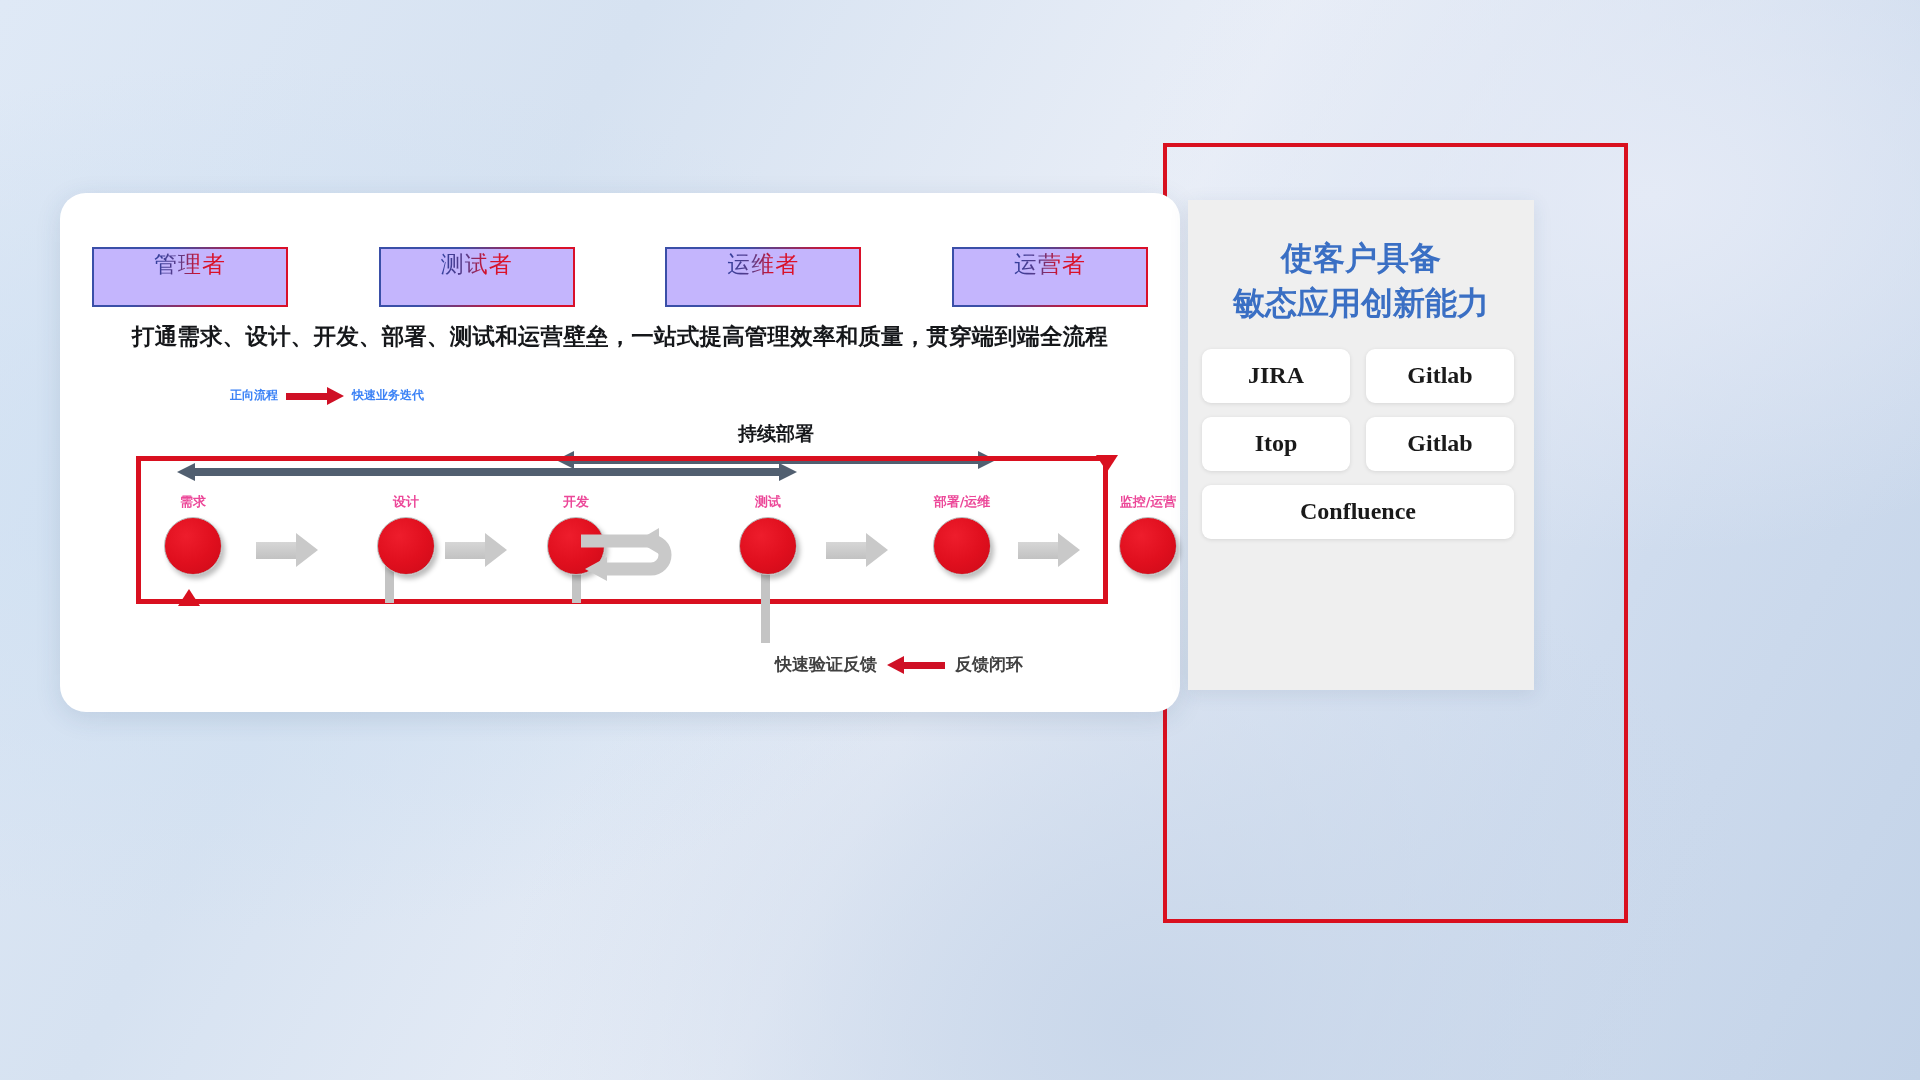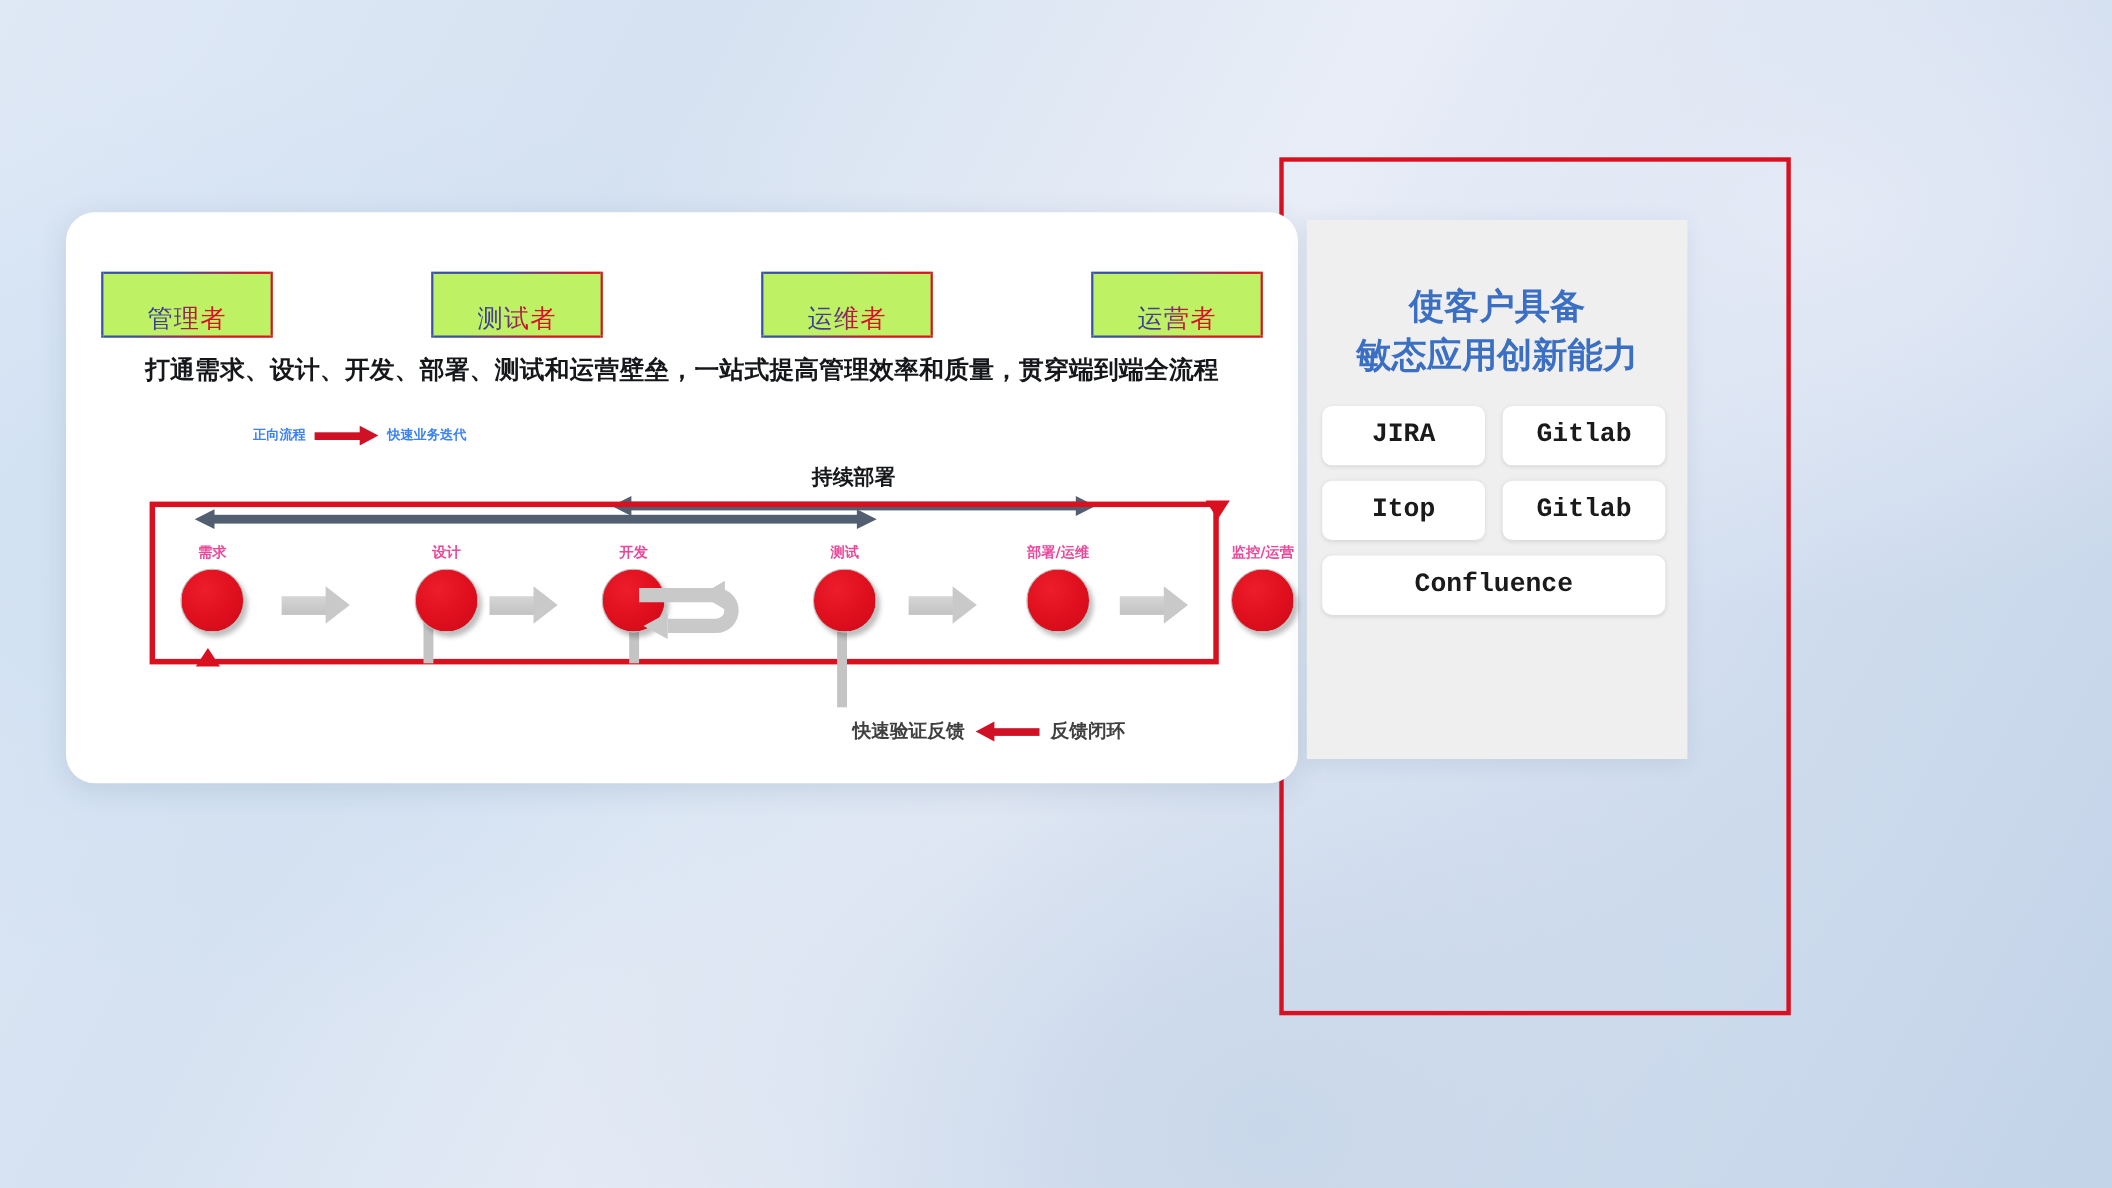--- a/index.html
+++ b/index.html
@@ -59,14 +59,14 @@
     justify-content: space-between;
   }
   .role-box {
-    width: 156px;
+    width: 196px;
     height: 60px;
     box-sizing: border-box;
-    background: #bef264;
+    background: #c4b5fd;
     border: 2px solid;
     border-image: linear-gradient(125deg, #3a4fa8 0%, #3a4fa8 34%, #d9102a 72%, #d9102a 100%) 1;
     display: flex;
-    align-items: flex-end;
+    align-items: flex-start;
     justify-content: center;
   }
   .role-label {

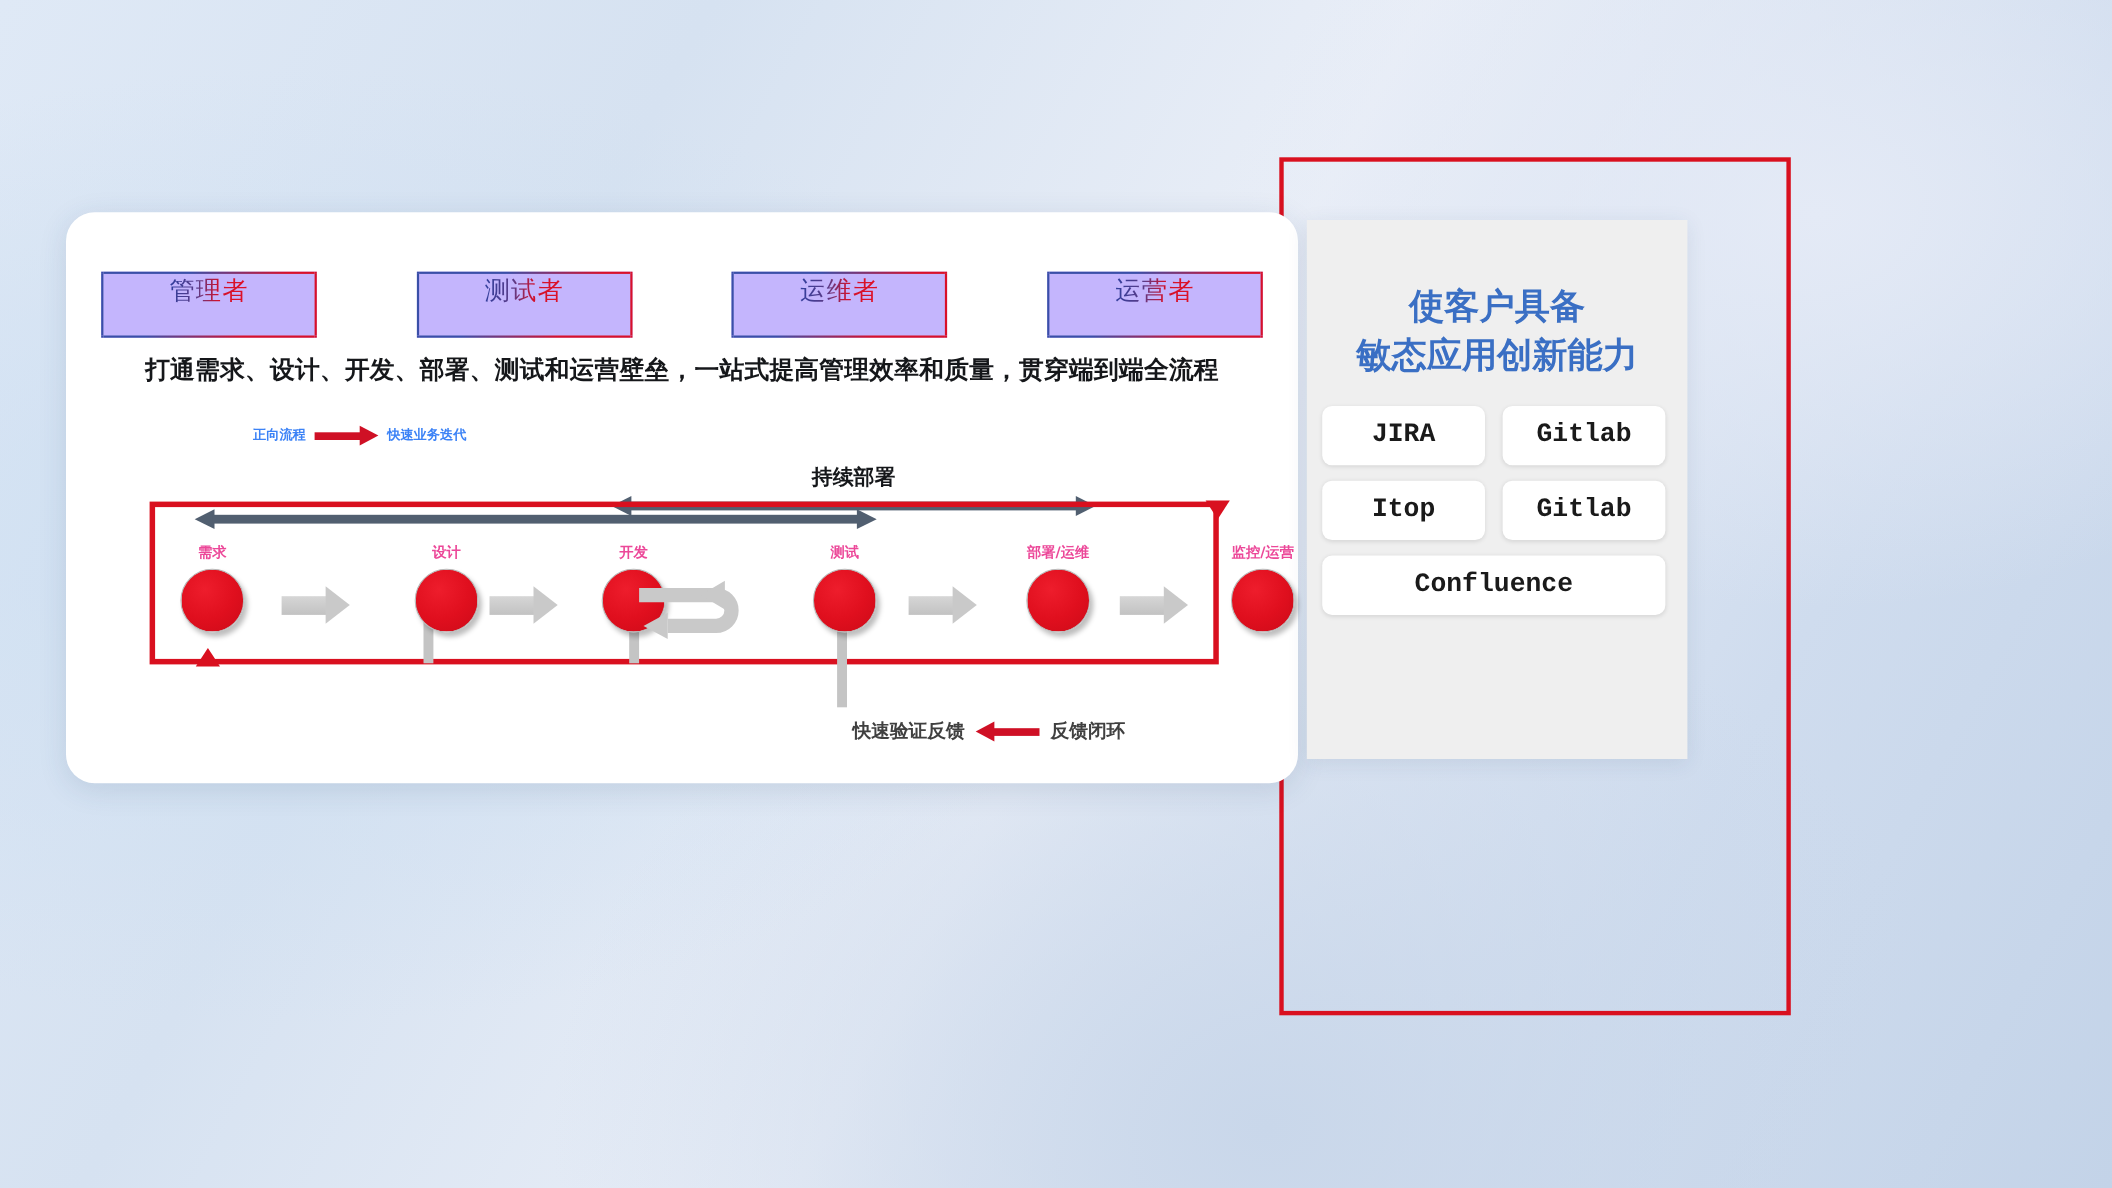--- a/index.html
+++ b/index.html
@@ -292,7 +292,7 @@
     font-size: 32px;
     font-weight: bold;
     line-height: 1.42;
-    padding-top: 56px;
+    padding-top: 36px;
     font-family: "DejaVu Sans", "Liberation Sans", sans-serif;
   }
   .tool-grid {

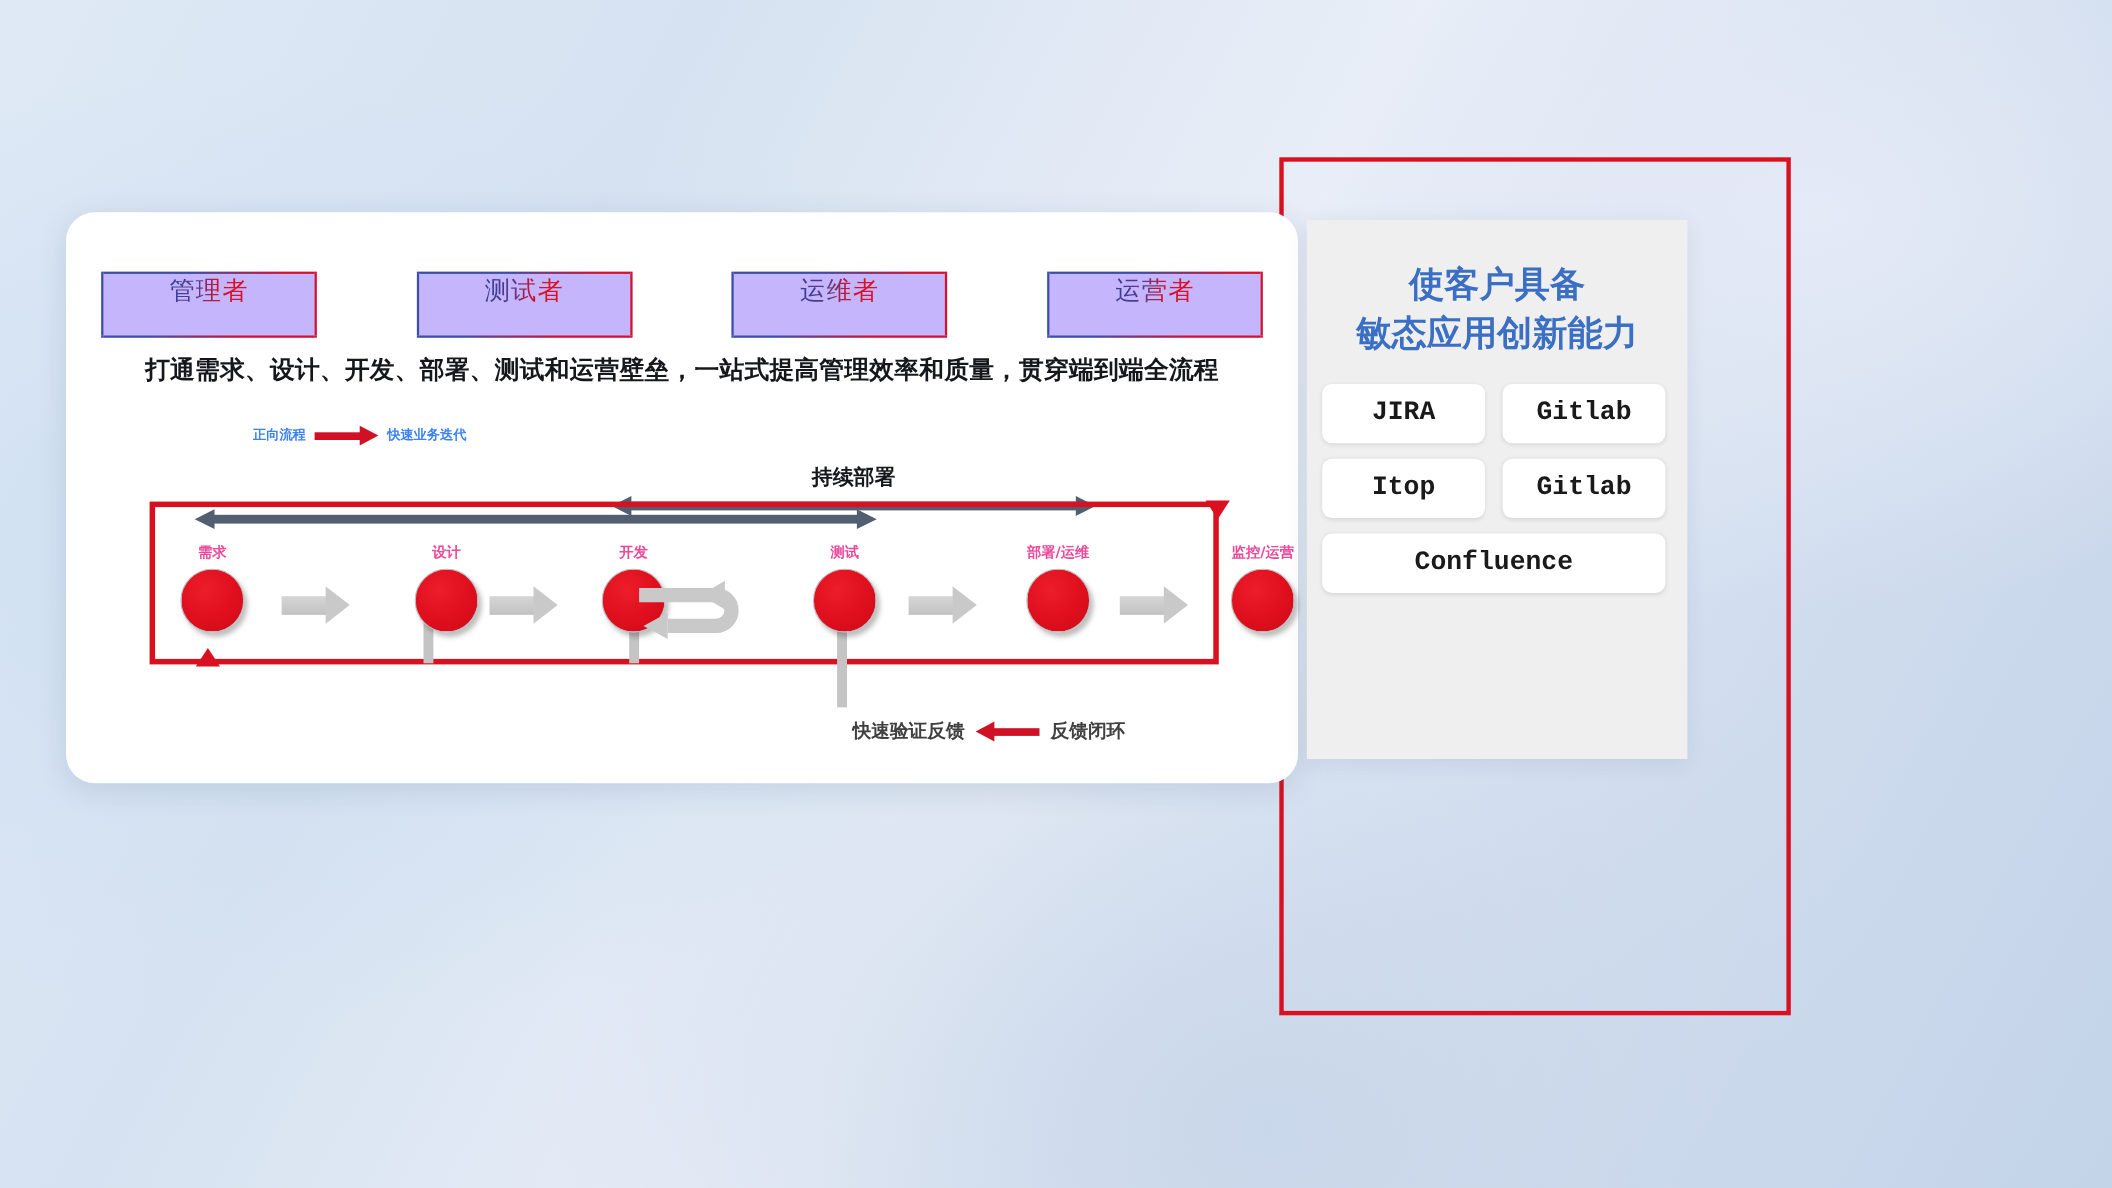--- a/index.html
+++ b/index.html
@@ -312,7 +312,7 @@
     font-weight: bold;
     color: #1a1a1a;
     box-shadow: 0 1px 4px rgba(0,0,0,0.10);
-    font-family: Liberation Mono, monospace;
+    font-family: Liberation Serif, serif;
   }
   .tool-half { width: 148px; }
   .tool-full { width: 312px; }

